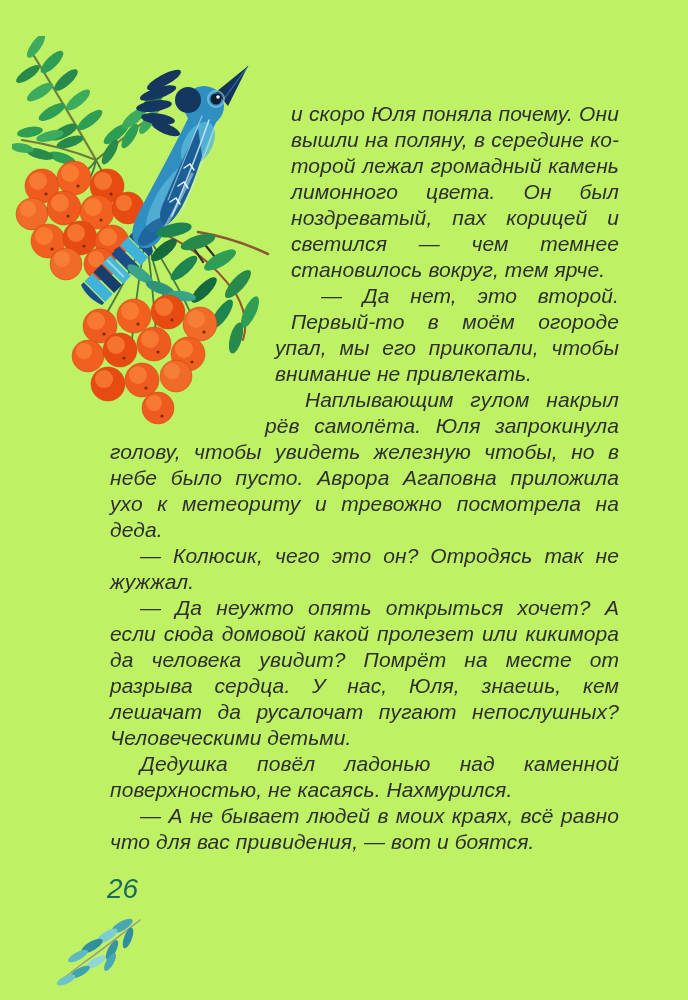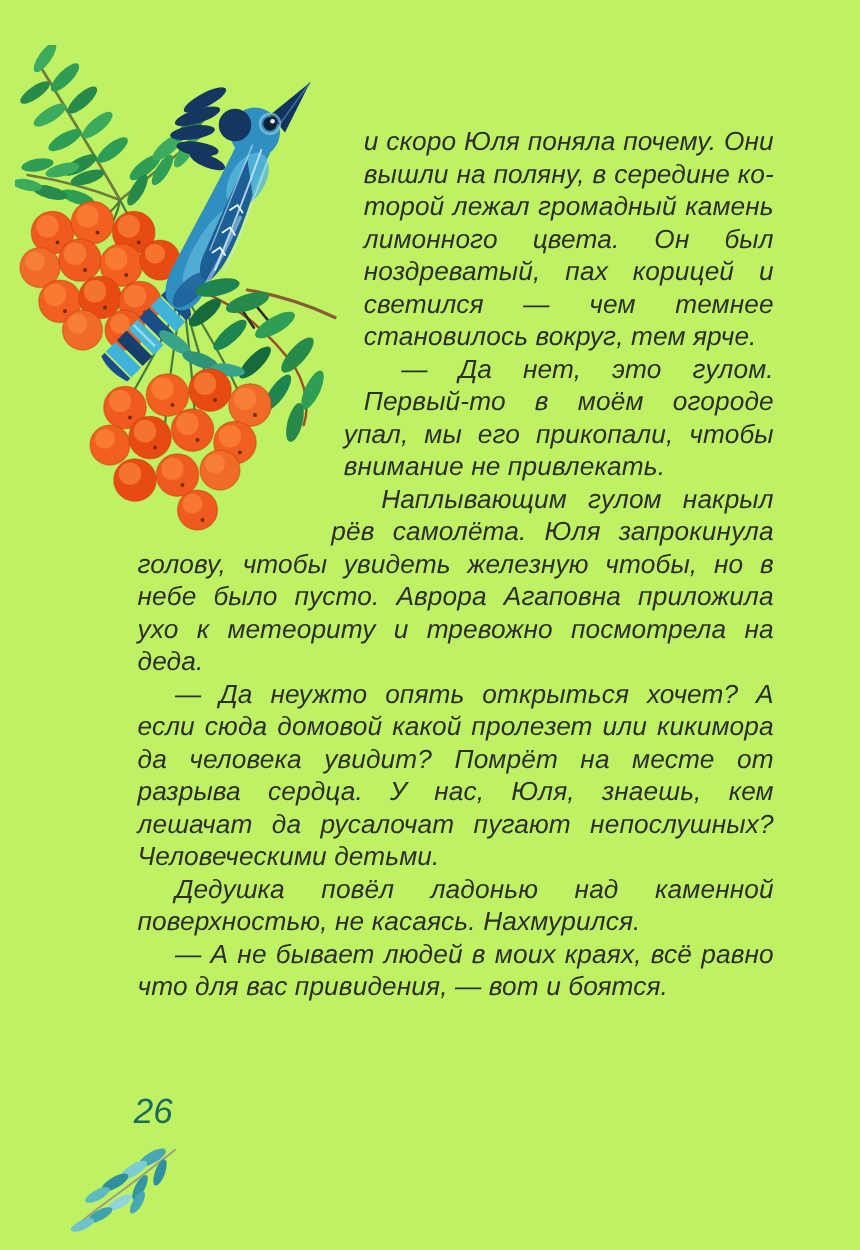--- a/index.html
+++ b/index.html
@@ -227,7 +227,7 @@
   <div class="text-block">
     <div class="illu-spacer"></div>
     <p class="no-indent">и скоро Юля поняла почему. Они вышли на поляну, в середине ко­торой лежал громадный камень лимонного цвета. Он был ноздре­ватый, пах корицей и светился — чем темнее становилось вокруг, тем ярче.</p>
-    <p>— Да нет, это гулом. Первый-то в моём огороде упал, мы его прикопали, чтобы внима­ние не привлекать.</p>
+    <p>— Да нет, это второй. Первый-то в моём огороде упал, мы его прикопали, чтобы внима­ние не привлекать.</p>
     <p>Наплывающим гулом накрыл рёв самолёта. Юля за­прокинула голову, чтобы увидеть железную чтобы, но в небе было пусто. Аврора Агаповна приложила ухо к метеориту и тревожно посмотрела на деда.</p>
     <p>— Да неужто опять открыться хочет? А если сюда домовой какой пролезет или кикимора да человека уви­дит? Помрёт на месте от разрыва сердца. У нас, Юля, знаешь, кем лешачат да русалочат пугают непослушных? Человеческими детьми.</p>
     <p>Дедушка повёл ладонью над каменной поверхно­стью, не касаясь. Нахмурился.</p>

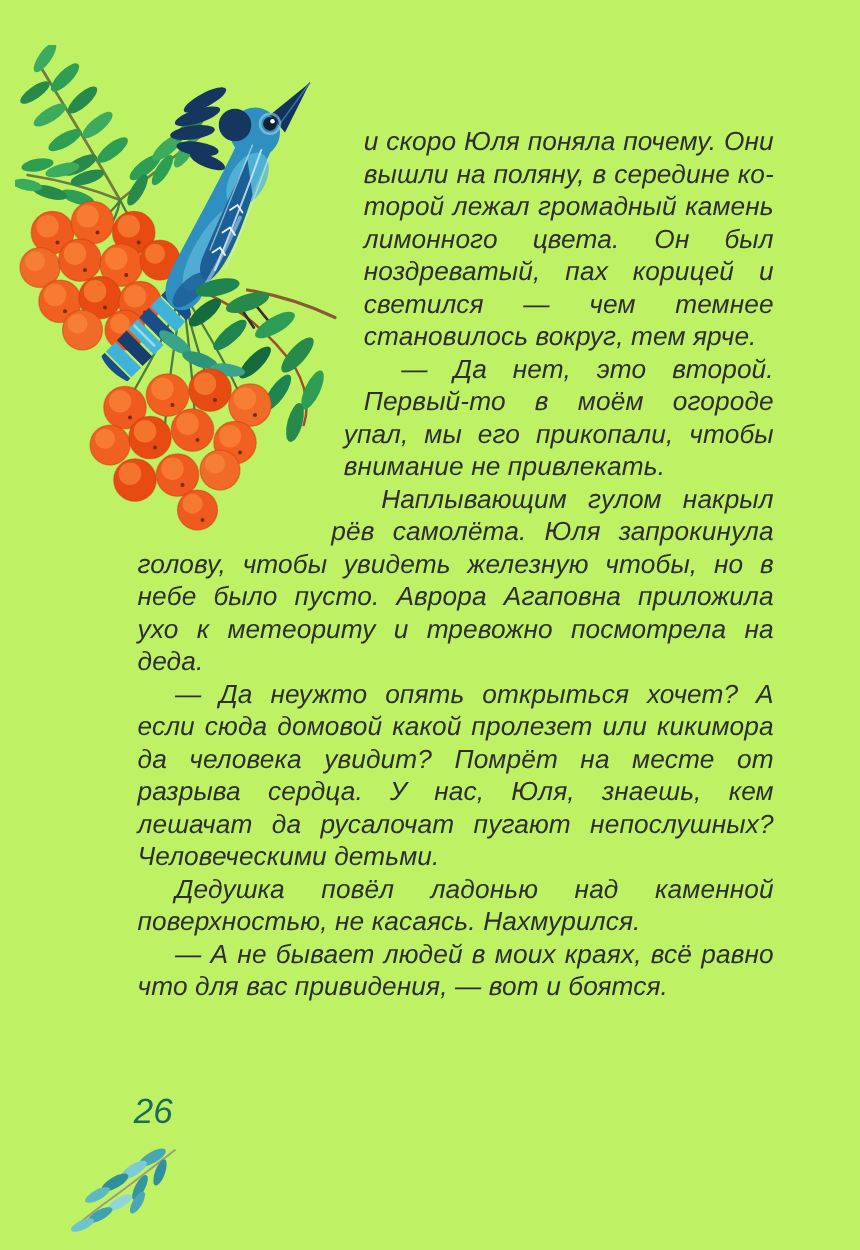--- a/index.html
+++ b/index.html
@@ -229,6 +229,7 @@
     <p class="no-indent">и скоро Юля поняла почему. Они вышли на поляну, в середине ко­торой лежал громадный камень лимонного цвета. Он был ноздре­ватый, пах корицей и светился — чем темнее становилось вокруг, тем ярче.</p>
     <p>— Да нет, это второй. Первый-то в моём огороде упал, мы его прикопали, чтобы внима­ние не привлекать.</p>
     <p>Наплывающим гулом накрыл рёв самолёта. Юля за­прокинула голову, чтобы увидеть железную чтобы, но в небе было пусто. Аврора Агаповна приложила ухо к метеориту и тревожно посмотрела на деда.</p>
+    <p>— Колюсик, чего это он? Отродясь так не жужжал.</p>
     <p>— Да неужто опять открыться хочет? А если сюда домовой какой пролезет или кикимора да человека уви­дит? Помрёт на месте от разрыва сердца. У нас, Юля, знаешь, кем лешачат да русалочат пугают непослушных? Человеческими детьми.</p>
     <p>Дедушка повёл ладонью над каменной поверхно­стью, не касаясь. Нахмурился.</p>
     <p>— А не бывает людей в моих краях, всё равно что для вас привидения, — вот и боятся.</p>

